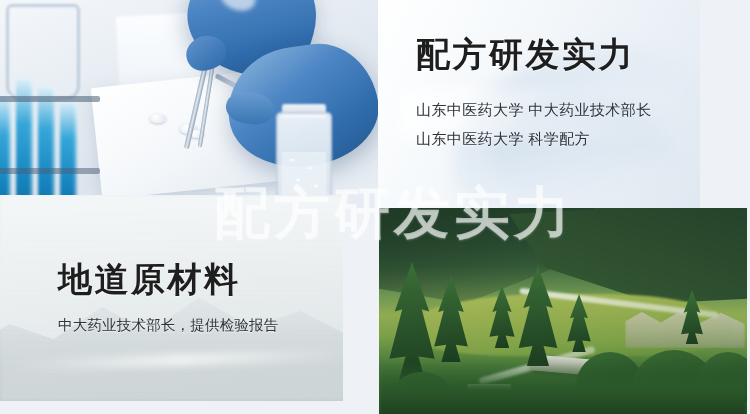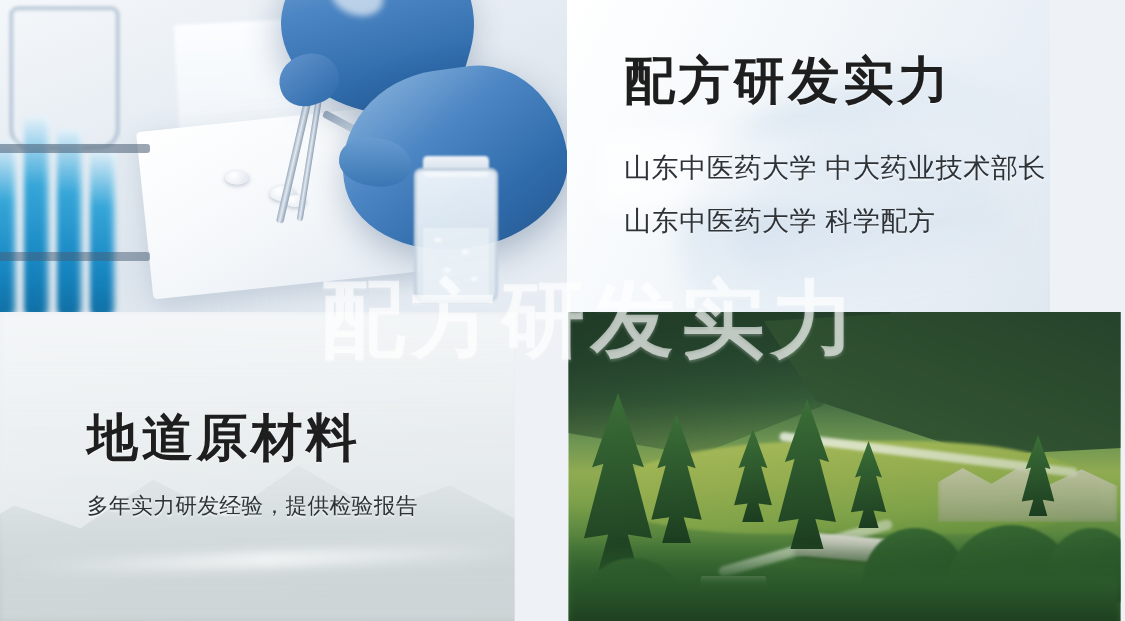--- a/index.html
+++ b/index.html
@@ -175,7 +175,7 @@
     text-shadow:0 1px 1px rgba(255,255,255,.75);
   }
   .sub-line{
-    font-size:18px; line-height:1.95; color:#2e3338;
+    font-size:15px; line-height:1.95; color:#2e3338;
     letter-spacing:.4px;
     text-shadow:0 1px 1px rgba(255,255,255,.6);
   }

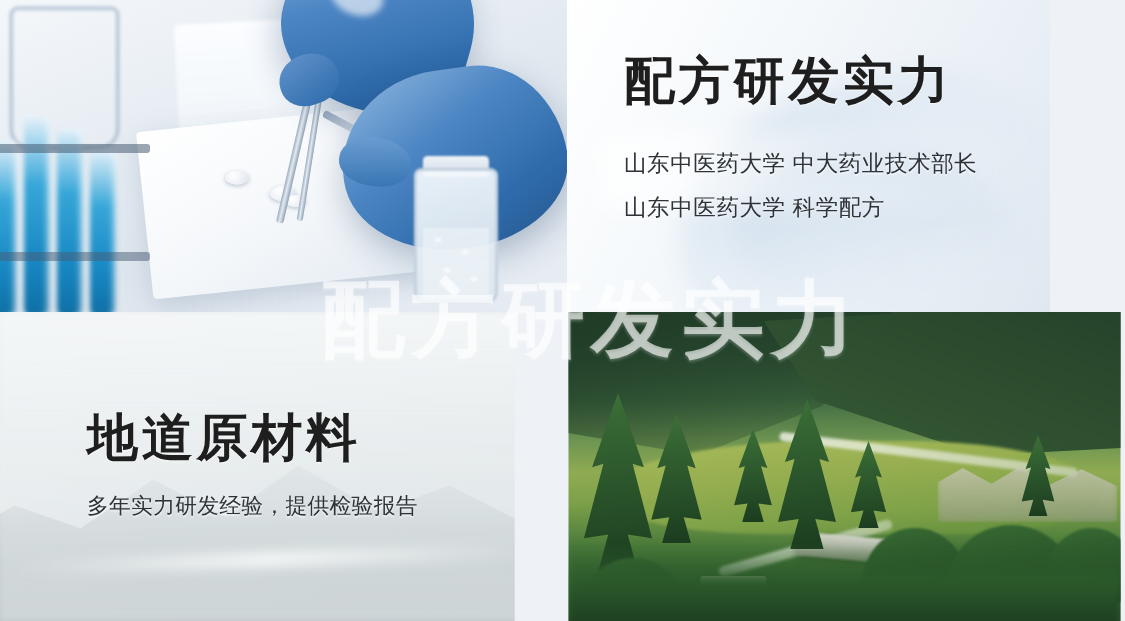--- a/index.html
+++ b/index.html
@@ -183,7 +183,7 @@
 
   
   #material-panel{
-    left:0; top:208px; width:343px; height:206px;
+    left:0; top:195px; width:343px; height:206px;
     background:linear-gradient(150deg,#eef1f3 0%,#e9edef 30%,#e3e8ea 60%,#dfe4e7 100%);
   }
   .ghost-mountain{

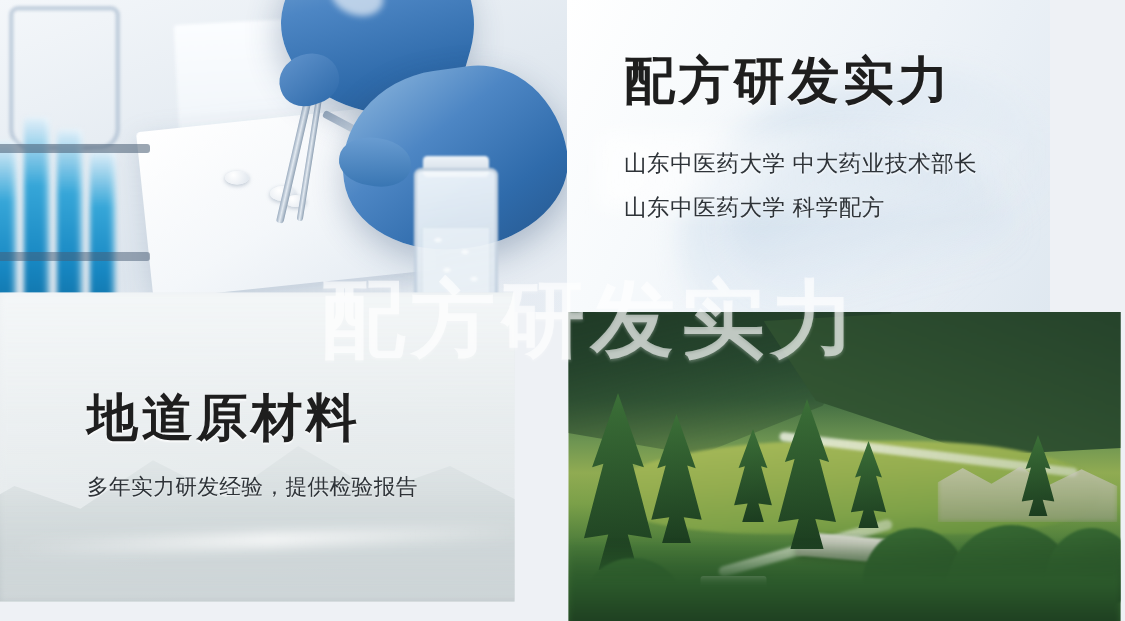--- a/index.html
+++ b/index.html
@@ -350,7 +350,7 @@
 
     <div class="panel-inner" id="material-text">
       <div class="big-title">地道原材料</div>
-      <div class="sub-line" id="material-sub">多年实力研发经验，提供检验报告</div>
+      <div class="sub-line" id="material-sub">中大药业技术部长，提供检验报告</div>
     </div>
   </div>
 

